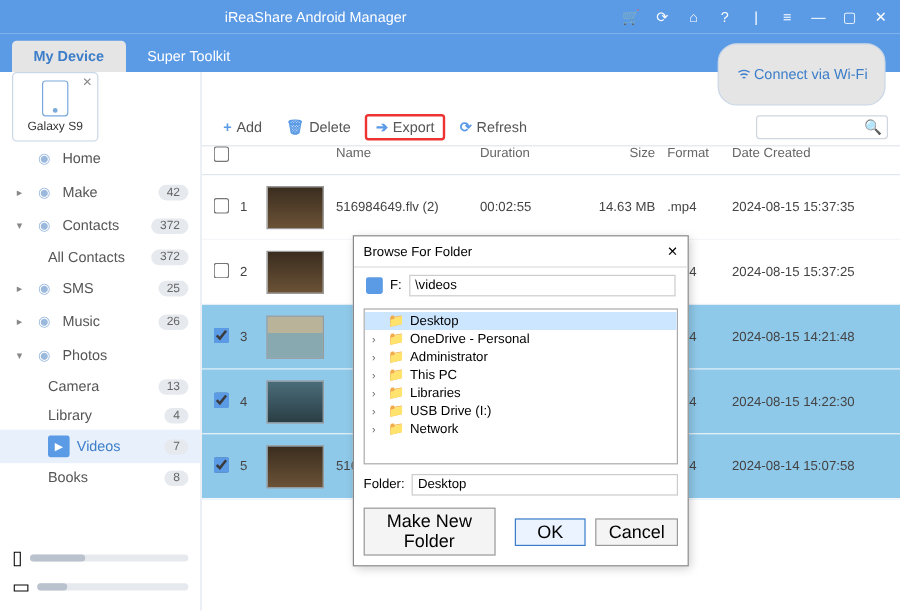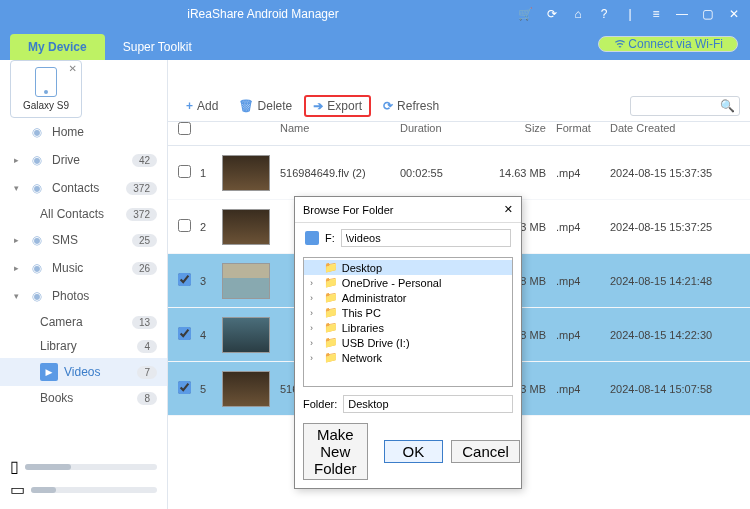--- a/index.html
+++ b/index.html
@@ -14,7 +14,7 @@
 
 .tabsrow { height: 32px; background: #5b9ae5; display: flex; align-items: flex-end; padding-left: 10px; position: relative; }
 .tabsrow .tab { padding: 6px 18px; font-size: 12px; color: #fff; cursor: pointer; border-radius: 4px 4px 0 0; }
-.tabsrow .tab.active { background: #bef264; color: #3b7dc9; font-weight: 600; }
+.tabsrow .tab.active { background: #e5e5e5; color: #3b7dc9; font-weight: 600; }
 .connect-btn { position: absolute; right: 12px; top: 36px; background: #bef264; border: 1px solid #c9d6e6; border-radius: 16px; padding: 0 14px; font-size: 12px; color: #3b7dc9; cursor: pointer; display: flex; align-items: center; gap: 1px; z-index: 3; }
 
 

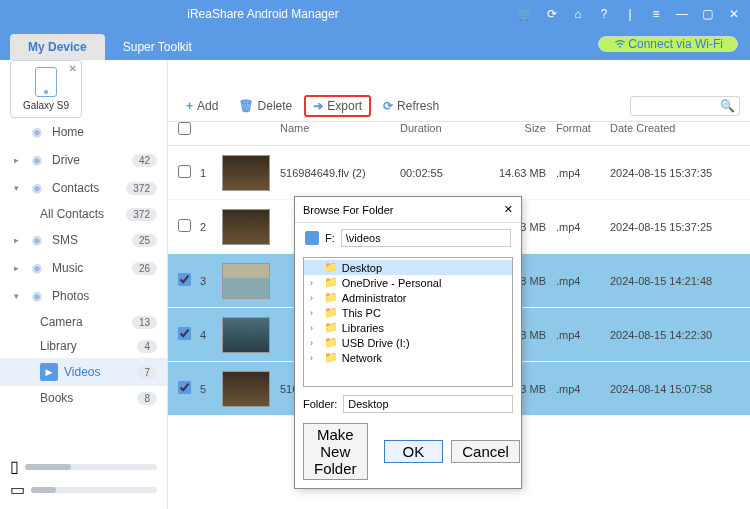--- a/index.html
+++ b/index.html
@@ -15,7 +15,7 @@
 .tabsrow { height: 32px; background: #5b9ae5; display: flex; align-items: flex-end; padding-left: 10px; position: relative; }
 .tabsrow .tab { padding: 6px 18px; font-size: 12px; color: #fff; cursor: pointer; border-radius: 4px 4px 0 0; }
 .tabsrow .tab.active { background: #e5e5e5; color: #3b7dc9; font-weight: 600; }
-.connect-btn { position: absolute; right: 12px; top: 36px; background: #bef264; border: 1px solid #c9d6e6; border-radius: 16px; padding: 0 14px; font-size: 12px; color: #3b7dc9; cursor: pointer; display: flex; align-items: center; gap: 1px; z-index: 3; }
+.connect-btn { position: absolute; right: 12px; top: 36px; background: #e5e5e5; border: 1px solid #c9d6e6; border-radius: 16px; padding: 18px 14px; font-size: 12px; color: #3b7dc9; cursor: pointer; display: flex; align-items: center; gap: 1px; z-index: 3; }
 
 
 .devicechip { position: absolute; left: 10px; top: 60px; width: 72px; background: #fff; border: 1px solid #c9d6e6; border-radius: 4px; text-align: center; padding: 4px 4px 6px; z-index: 2; }

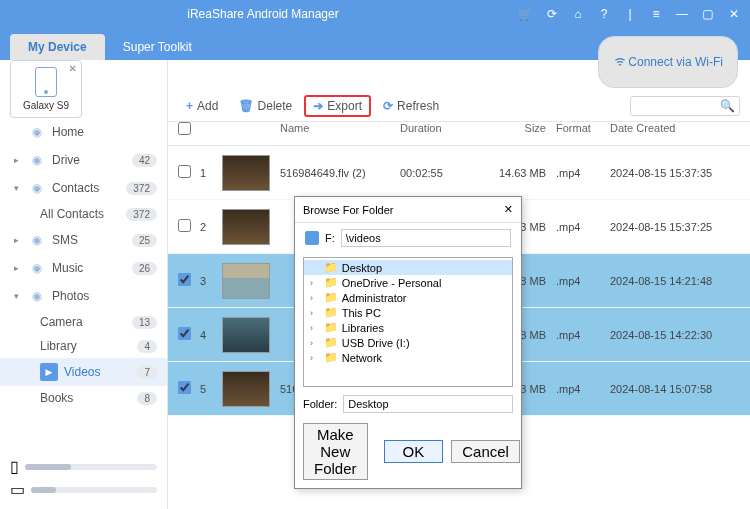--- a/index.html
+++ b/index.html
@@ -141,7 +141,7 @@
         <div class="side-item">
           <span class="expander">▸</span>
     <span class="icon">◉</span>
-    <span class="lbl">Drive</span>
+    <span class="lbl">Make</span>
     <span class="badge">42</span>
         </div>
         <div class="side-item">

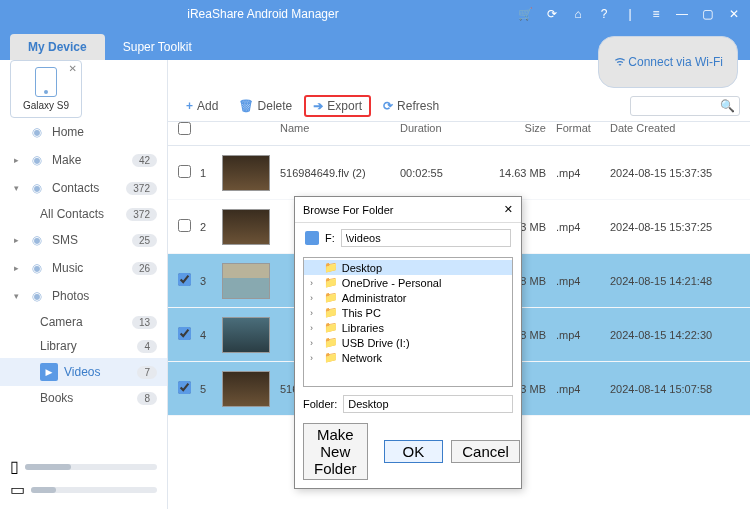--- a/index.html
+++ b/index.html
@@ -73,7 +73,7 @@
 .trow input[type=checkbox] { accent-color: #5b9ae5; }
 
 
-.dialog { position: absolute; left: 294px; top: 196px; width: 228px; background: #fff; border: 1px solid #888; box-shadow: 2px 2px 8px rgba(0,0,0,.2); z-index: 10; font-size: 11px; }
+.dialog { position: absolute; left: 294px; top: 196px; width: 280px; background: #fff; border: 1px solid #888; box-shadow: 2px 2px 8px rgba(0,0,0,.2); z-index: 10; font-size: 11px; }
 .dialog .dtitle { display:flex; align-items:center; justify-content:space-between; padding: 6px 8px; border-bottom: 1px solid #ddd; }
 .dialog .dtitle .x { cursor:pointer; }
 .dialog .dpath { padding: 6px 10px; display:flex; align-items:center; gap:6px; }

